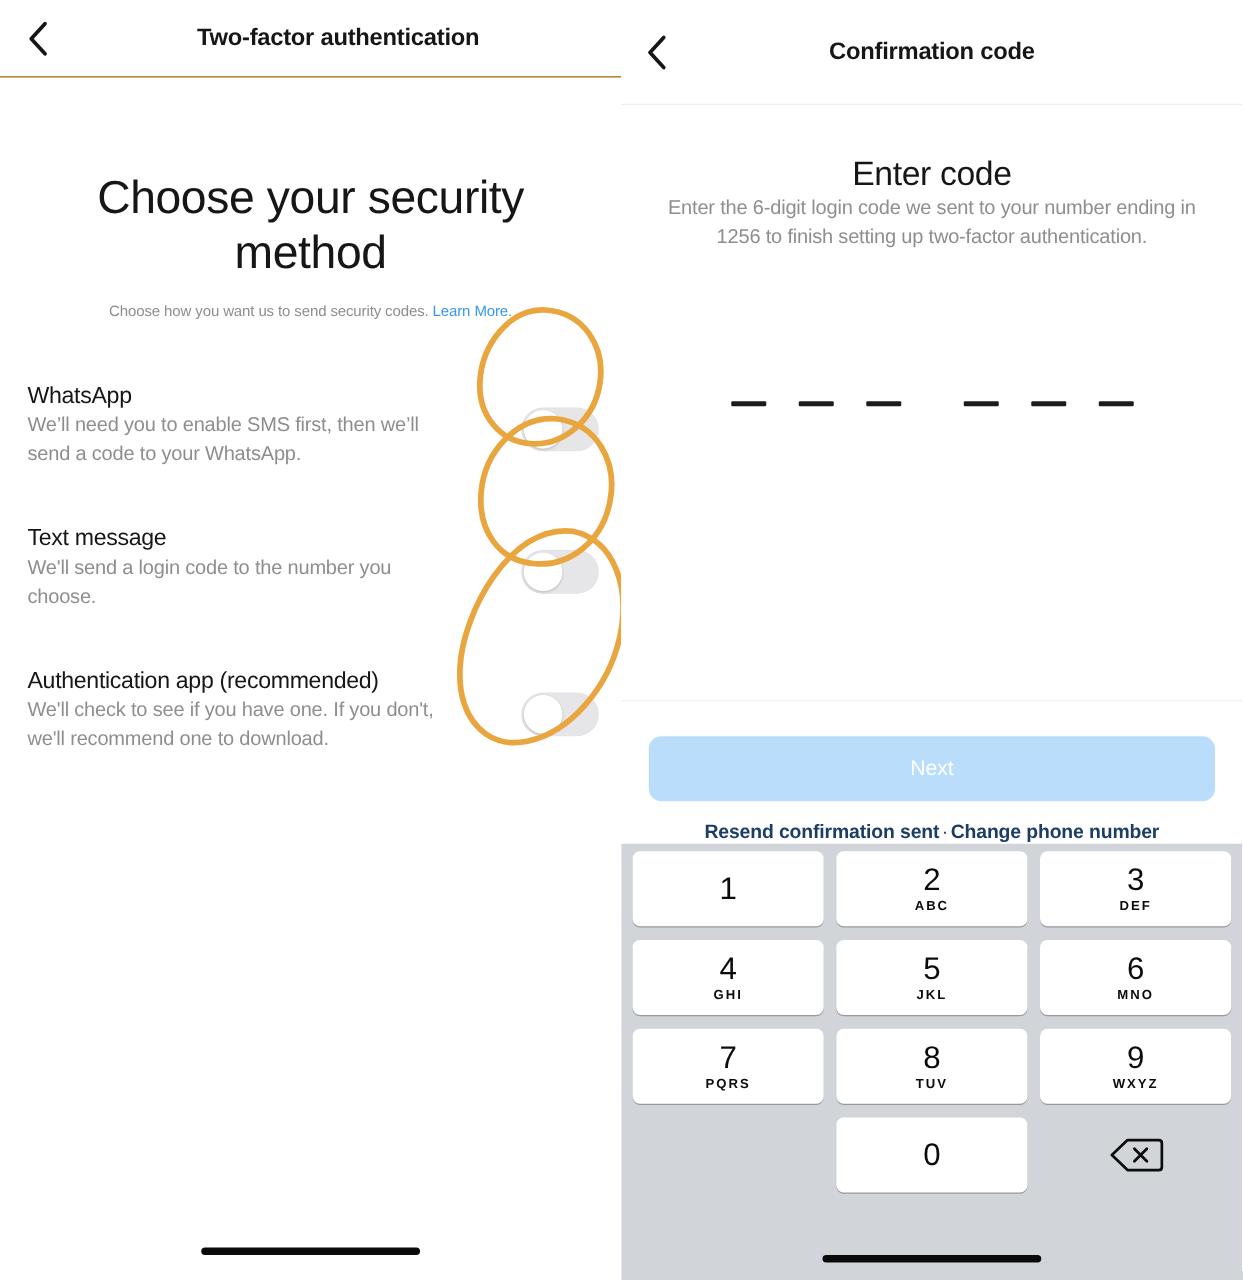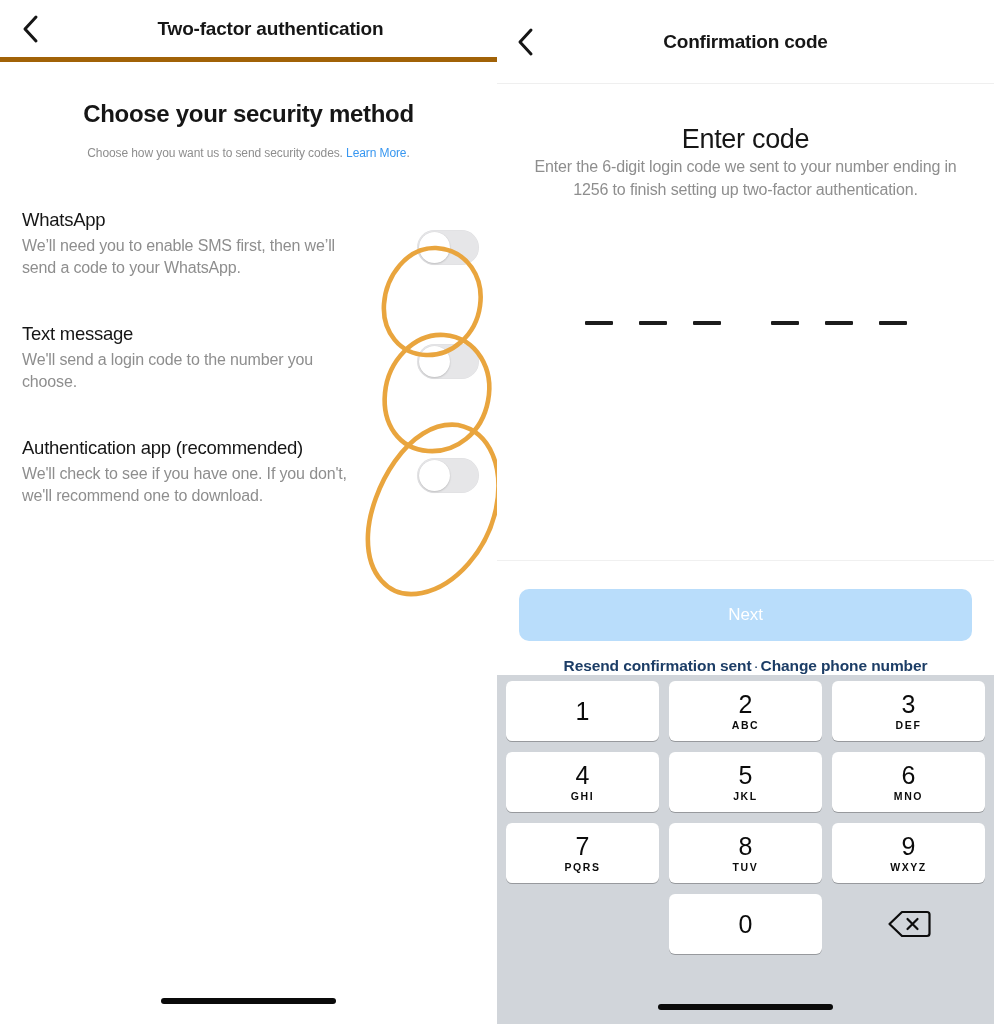--- a/index.html
+++ b/index.html
@@ -23,7 +23,7 @@
     display:flex; align-items:center; justify-content:center;
     background:#fff;
   }
-  .navbar-left  { height:62px; border-bottom:5px solid #a16207;padding-left:44px; }
+  .navbar-left  { height:62px; border-bottom:1px solid #a16207;padding-left:44px; }
   .navbar-right { height:84px; border-bottom:1px solid #efefef; }
   .nav-title {
     font-size:19px; font-weight:bold; color:#161616;

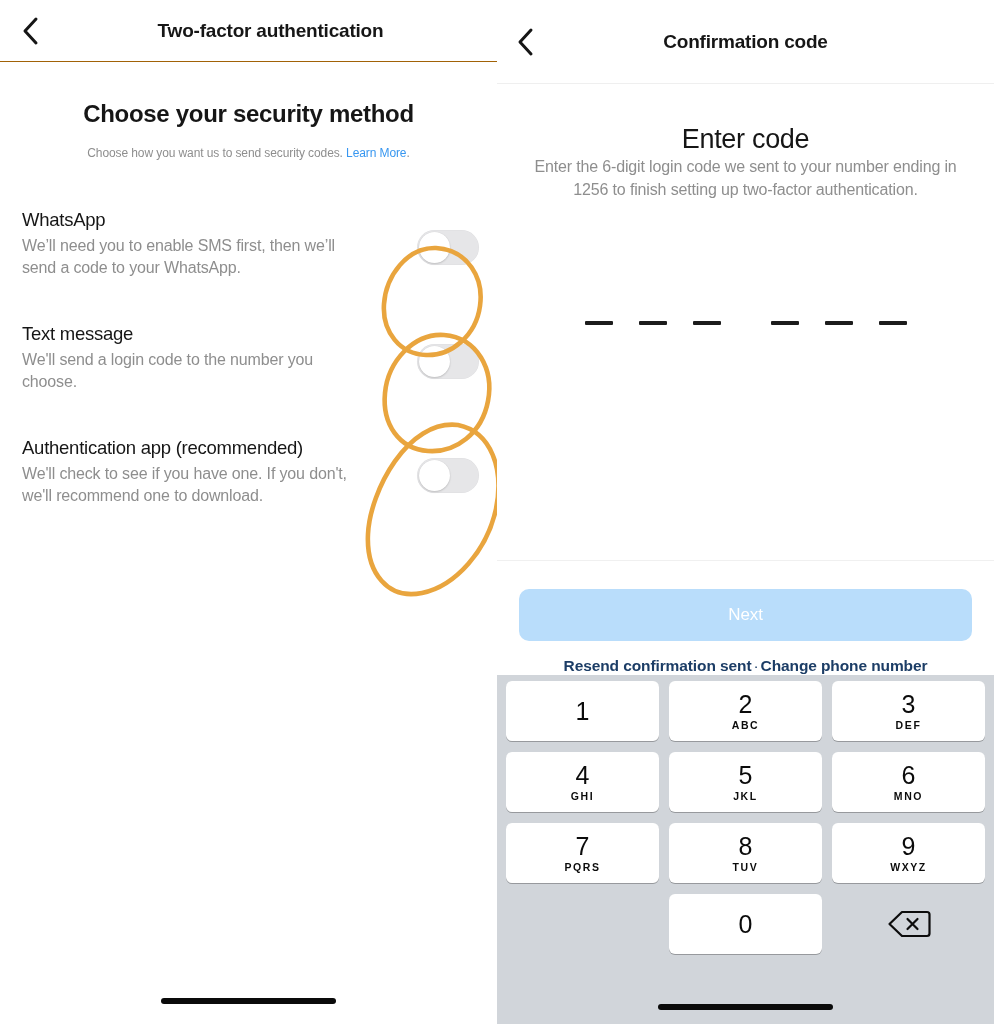--- a/index.html
+++ b/index.html
@@ -41,8 +41,8 @@
   
   .l-head { text-align:center; padding:38px 22px 0; }
   .l-title {
-    font-size:24px; font-weight:700; color:#161616;
-    letter-spacing:-0.3px; line-height:1.2;
+    font-size:37px; font-weight:400; color:#161616;
+    letter-spacing:-0.3px; line-height:1.2;margin-top:36px;
   }
   .l-sub {
     margin-top:16px; font-size:12px; color:#8e8e8e;

